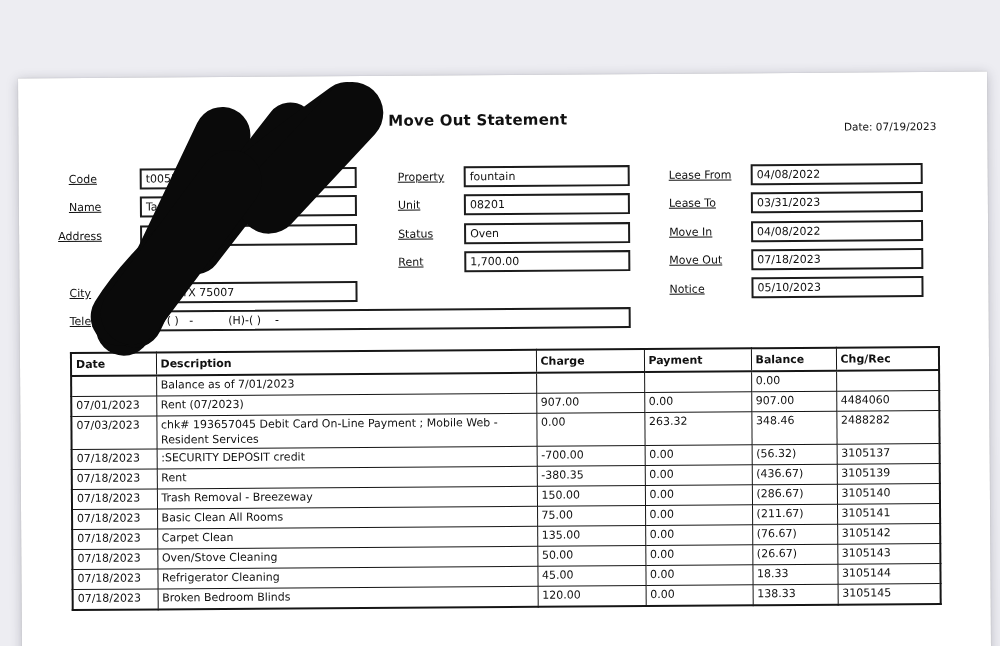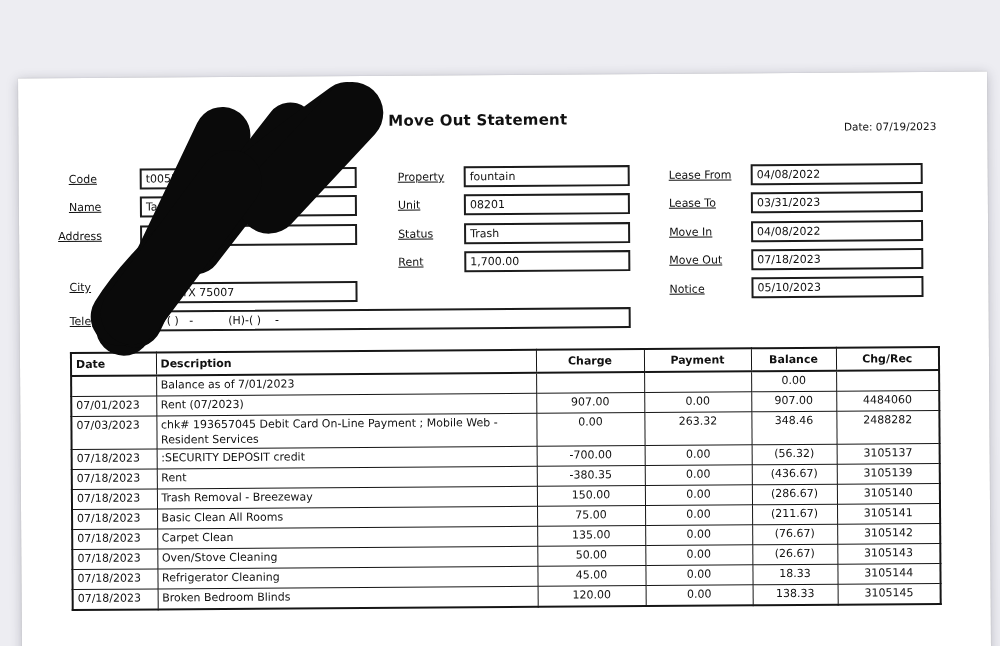--- a/index.html
+++ b/index.html
@@ -102,7 +102,7 @@
 
   <div class="flabel" style="left:379px;top:152px">Status</div>
   <div class="fbox" style="left:445px;top:148px;width:162px">
-      <span class="fval">Trash</span>
+      <span class="fval">Oven</span>
     </div>
 
   <div class="flabel" style="left:379px;top:180px">Rent</div>

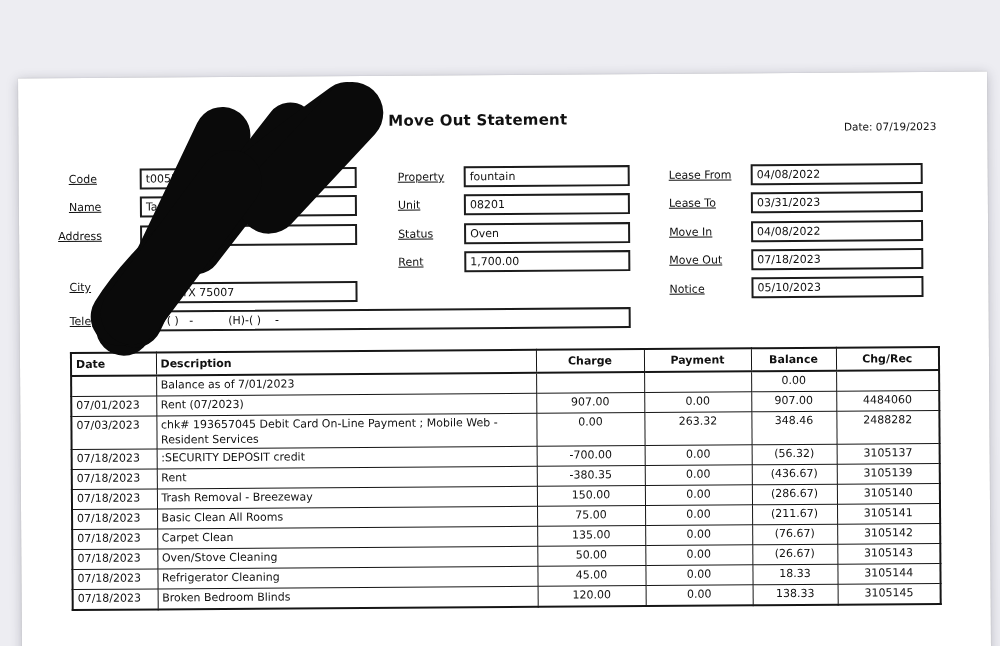--- a/index.html
+++ b/index.html
@@ -80,7 +80,7 @@
       <span class="fval"></span>
     </div>
 
-  <div class="flabel" style="left:50px;top:203px">City</div>
+  <div class="flabel" style="left:50px;top:209px">City</div>
   <div class="fbox" style="left:121px;top:205px;width:213px">
       <span class="fval city-offset">, TX 75007</span>
     </div>

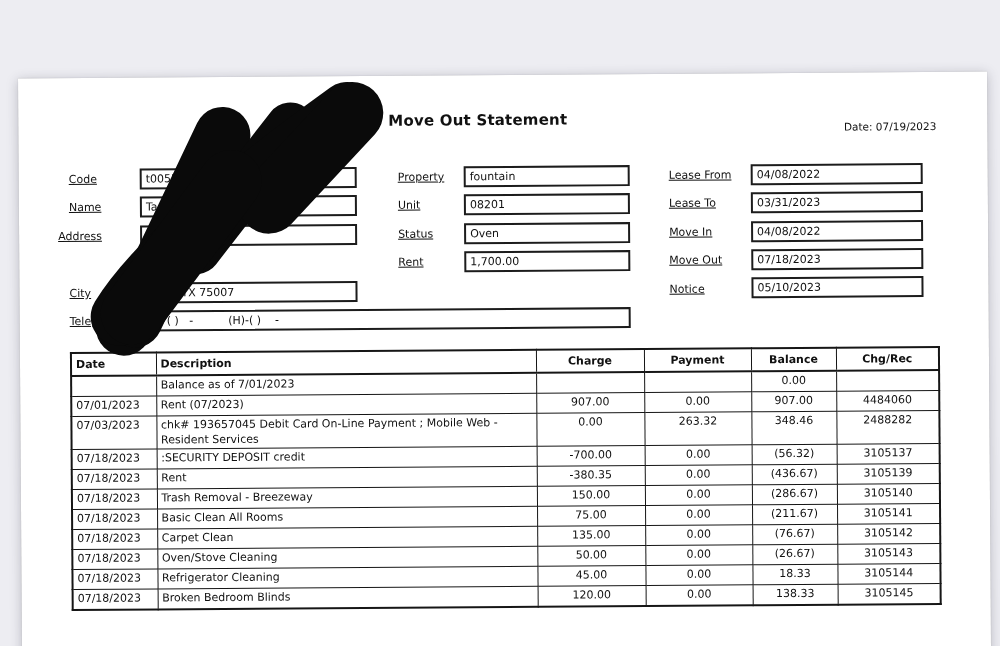--- a/index.html
+++ b/index.html
@@ -51,7 +51,7 @@
     height:19px;text-align:left;font-weight:bold;border-bottom:2.5px solid #161616;
   }
   table.ledger td{height:17px;vertical-align:top;line-height:15px;}
-  table.ledger th.num, table.ledger td.num{text-align:center;}
+  table.ledger th.num, table.ledger td.num{text-align:left;}
   .scribble{
     position:absolute;left:0;top:0;width:969px;height:600px;
     pointer-events:none;

